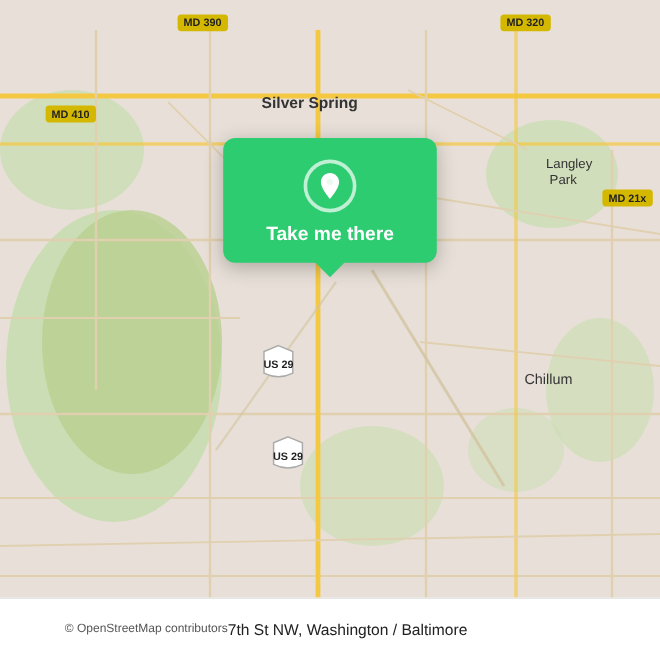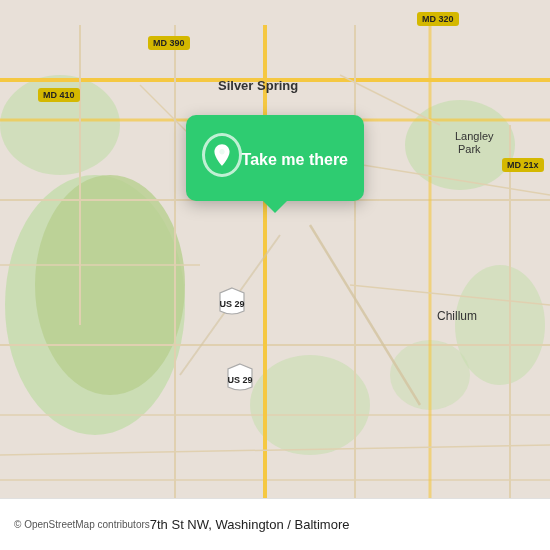--- a/index.html
+++ b/index.html
@@ -200,7 +200,7 @@
 
   </svg>
 
-  <div class="md-badge" style="top:12px; left:148px;margin-top:24px;">MD 390</div>
+  <div class="md-badge" style="top:12px; left:148px;">MD 390</div>
   <div class="md-badge" style="top:88px; left:38px;">MD 410</div>
   <div class="md-badge" style="top:12px; left:372px;margin-left:45px;">MD 320</div>
   <div class="md-badge" style="top:158px; left:502px;">MD 21x</div>

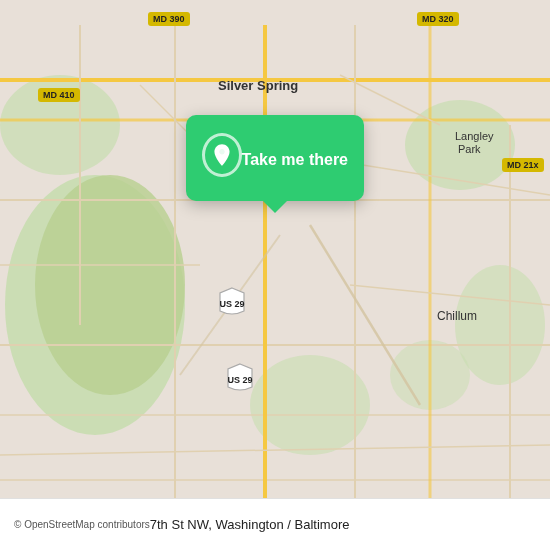--- a/index.html
+++ b/index.html
@@ -76,7 +76,7 @@
       background: #2ecc71;
       border-radius: 10px;
       display: flex;
-      flex-direction: row;
+      flex-direction: column;
       align-items: center;
       padding: 18px 16px 14px;
       z-index: 20;

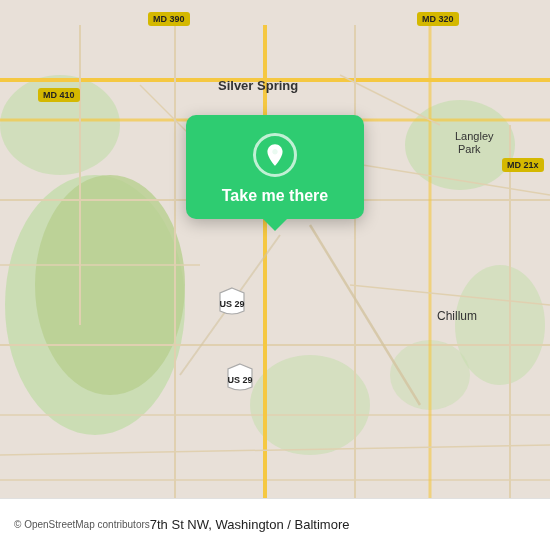--- a/index.html
+++ b/index.html
@@ -44,6 +44,7 @@
     #attribution {
       font-size: 10px;
       color: #555;
+      margin-left: 40px;
     }
 
     #address-text {

